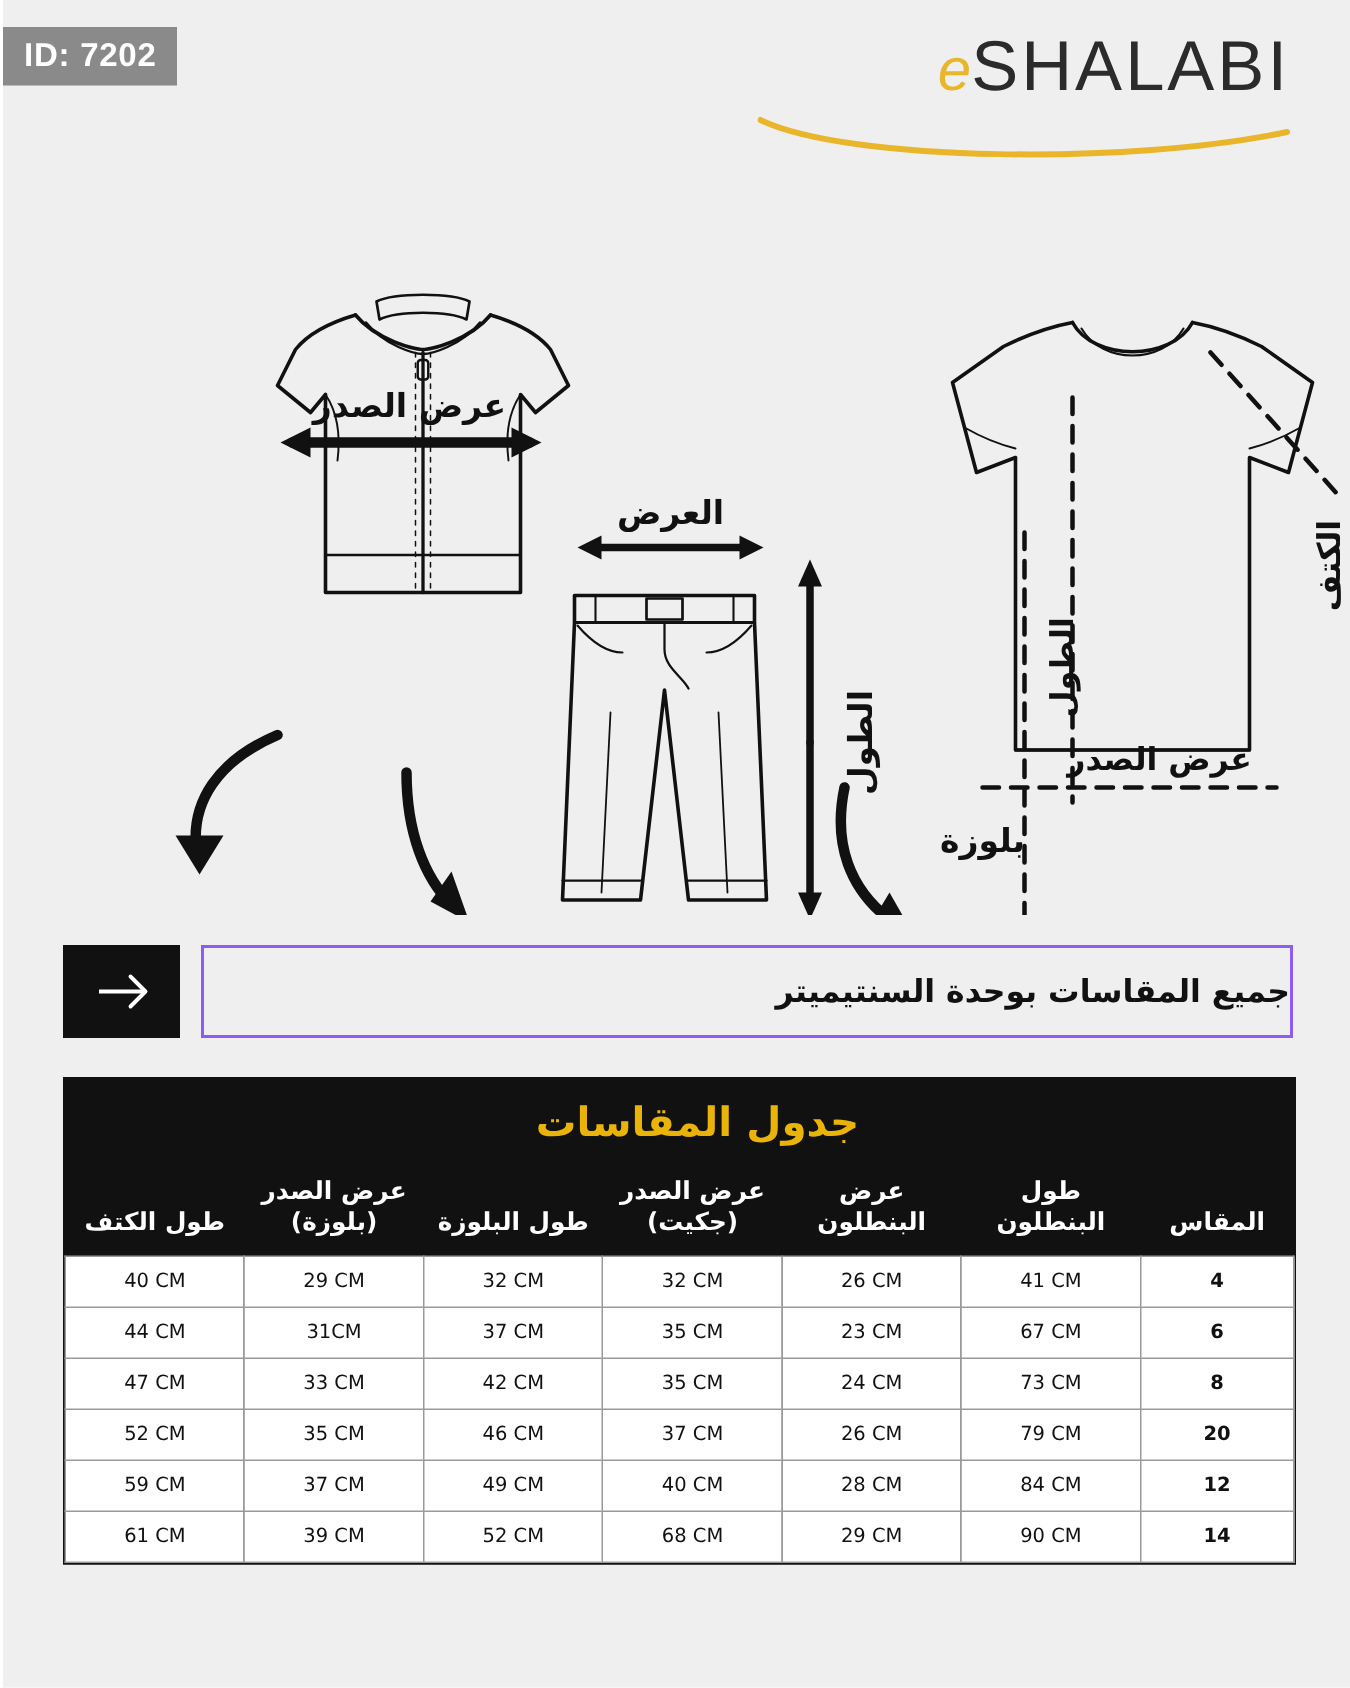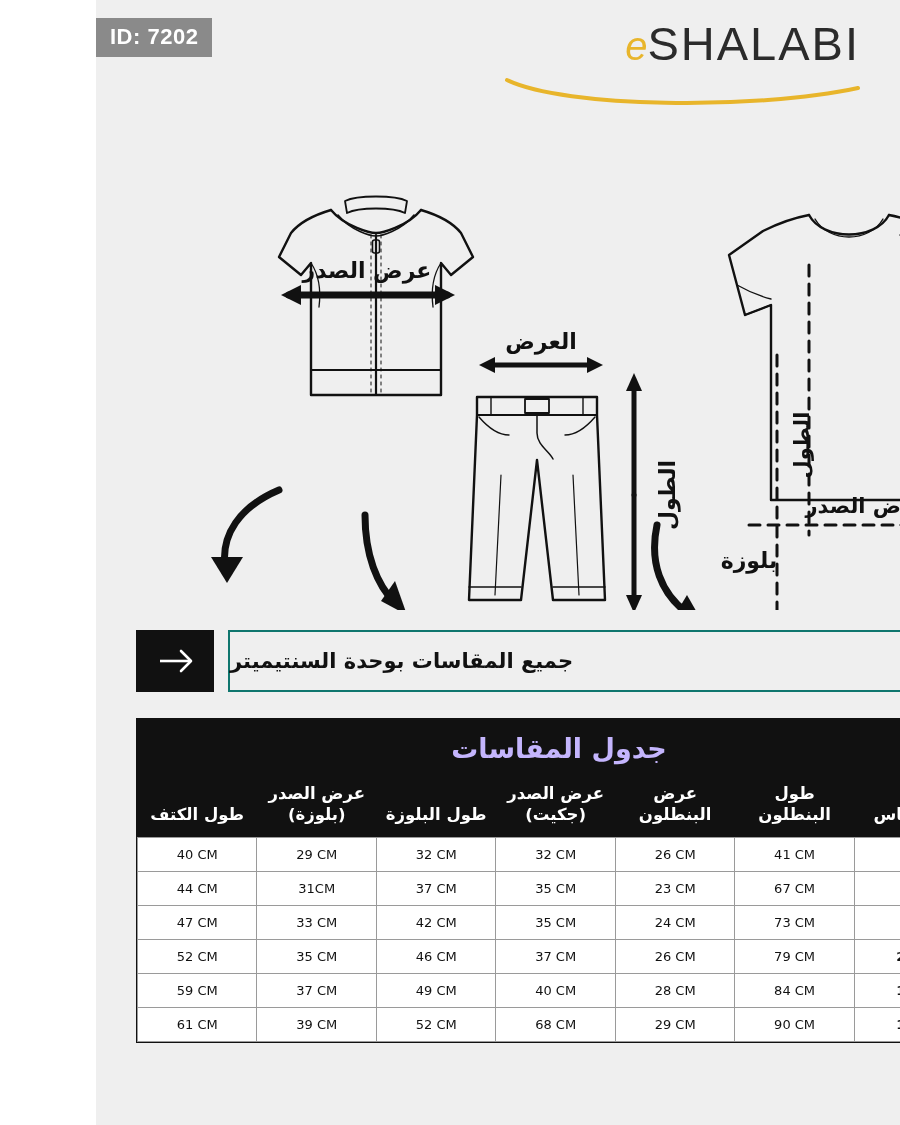--- a/index.html
+++ b/index.html
@@ -16,7 +16,7 @@
   }
   .page {
     position: relative;
-    width: 804px;
+    width: 898px;
     height: 1125px;
     background: #efefef;
   }

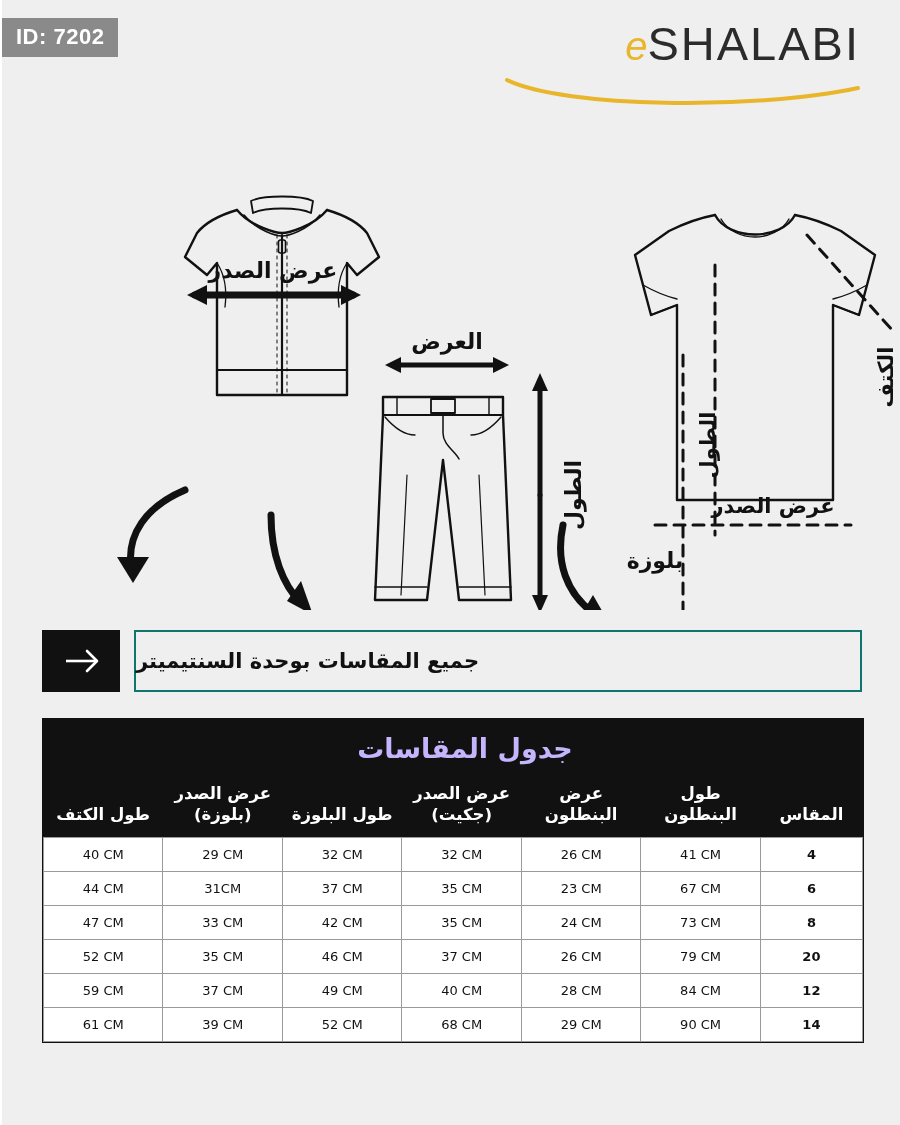--- a/index.html
+++ b/index.html
@@ -102,11 +102,11 @@
     top: 0;
     left: 92px;
     height: 62px;
-    border: 2px solid #0f766e;
+    border: 2px solid #8b5cf6;
     box-sizing: border-box;
     display: flex;
     align-items: center;
-    justify-content: flex-end;
+    justify-content: flex-start;
   }
   .note-text {
     font-size: 21px;

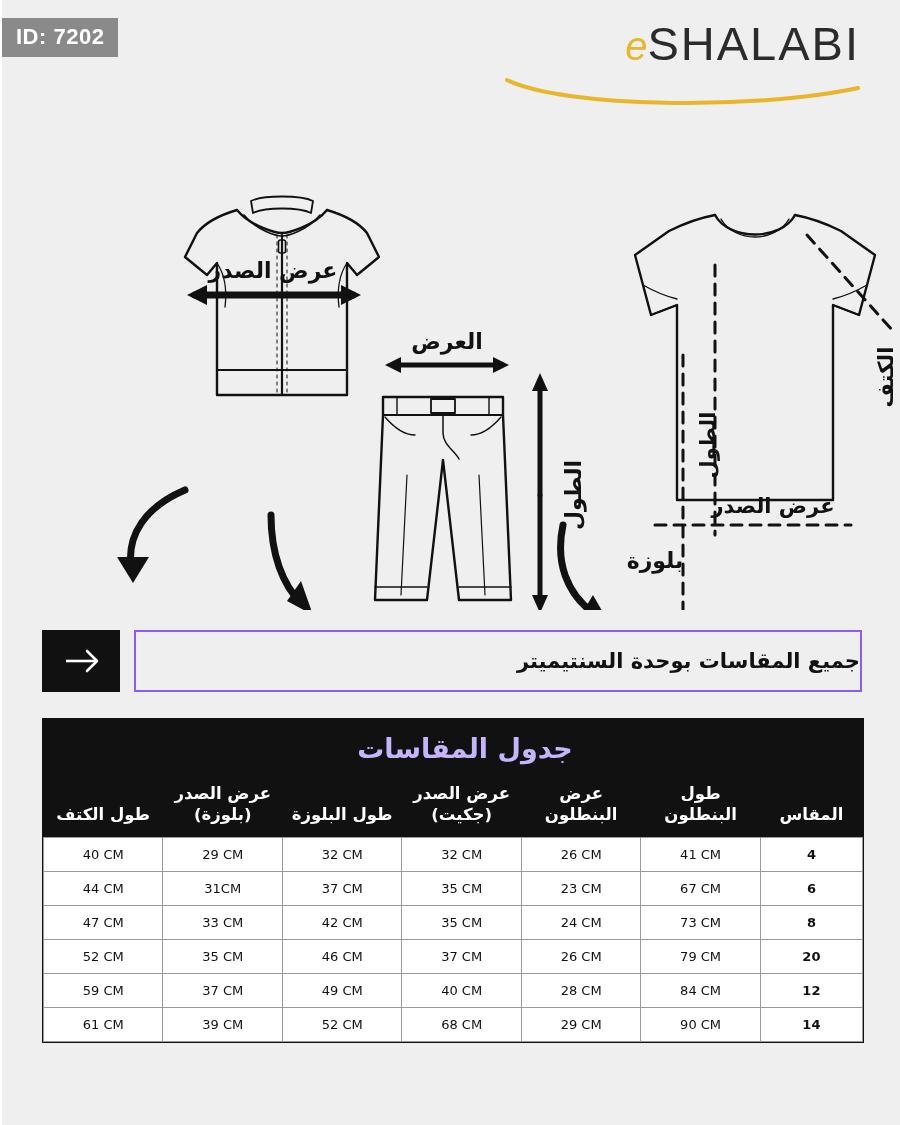--- a/index.html
+++ b/index.html
@@ -132,7 +132,7 @@
   table.sizes caption {
     caption-side: top;
     background: #111111;
-    color: #c4b5fd;
+    color: #eab308;
     font-size: 27px;
     font-weight: bold;
     padding: 14px 0 12px 0;

